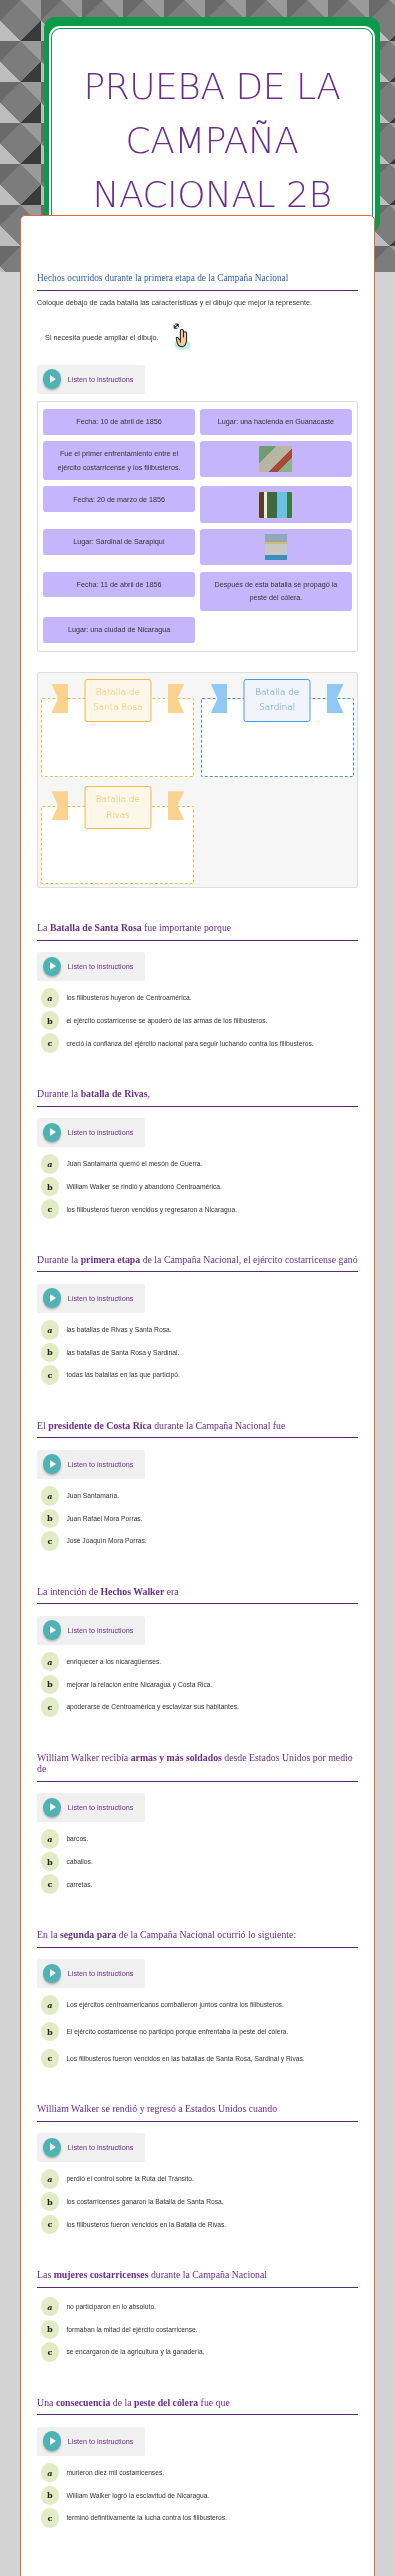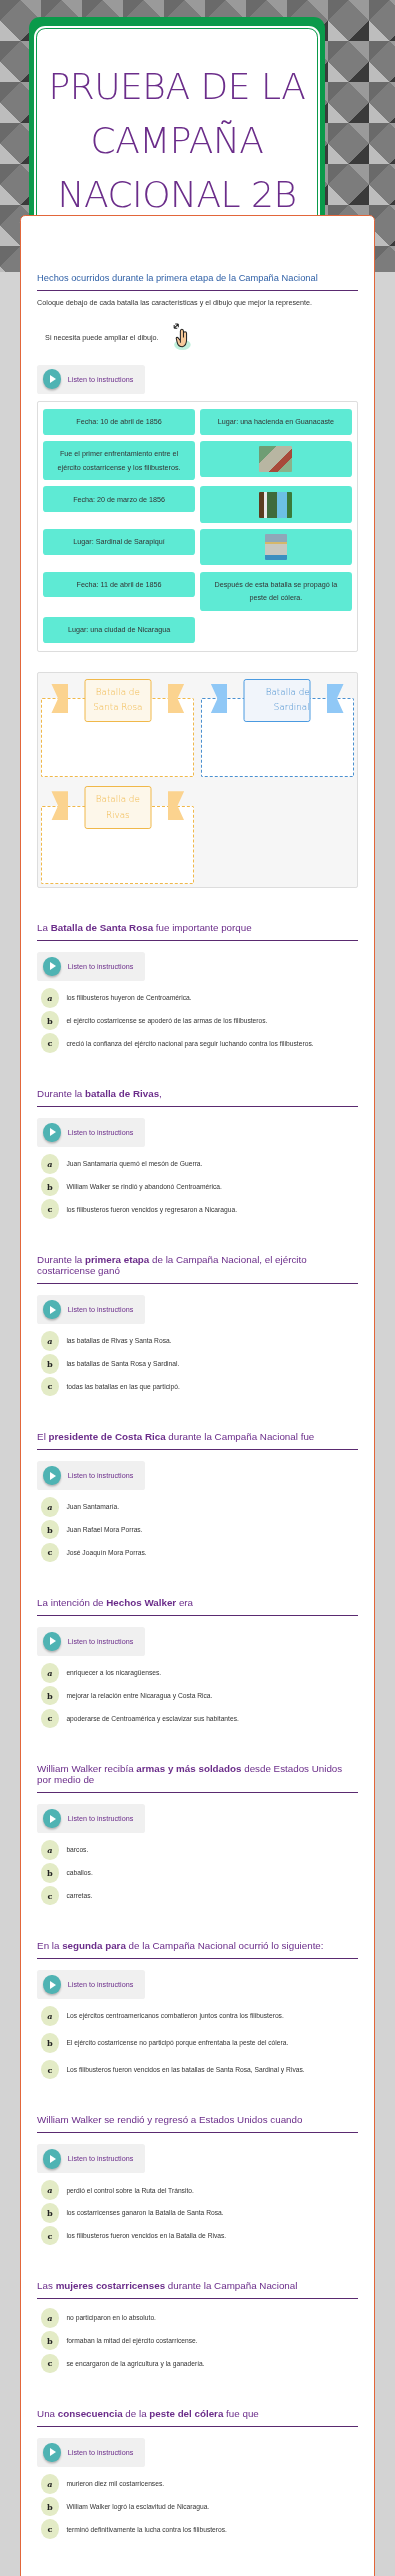--- a/index.html
+++ b/index.html
@@ -22,7 +22,7 @@
   }
   .title-card {
     position: absolute;
-    left: 29px; top: 16.5px; width: 296px; height: 216px;
+    left: 44px; top: 16.5px; width: 336px; height: 216px;
     background: #0a9a4a;
     border-radius: 11.3px;
     padding: 11.3px 7.2px 0 7.2px;

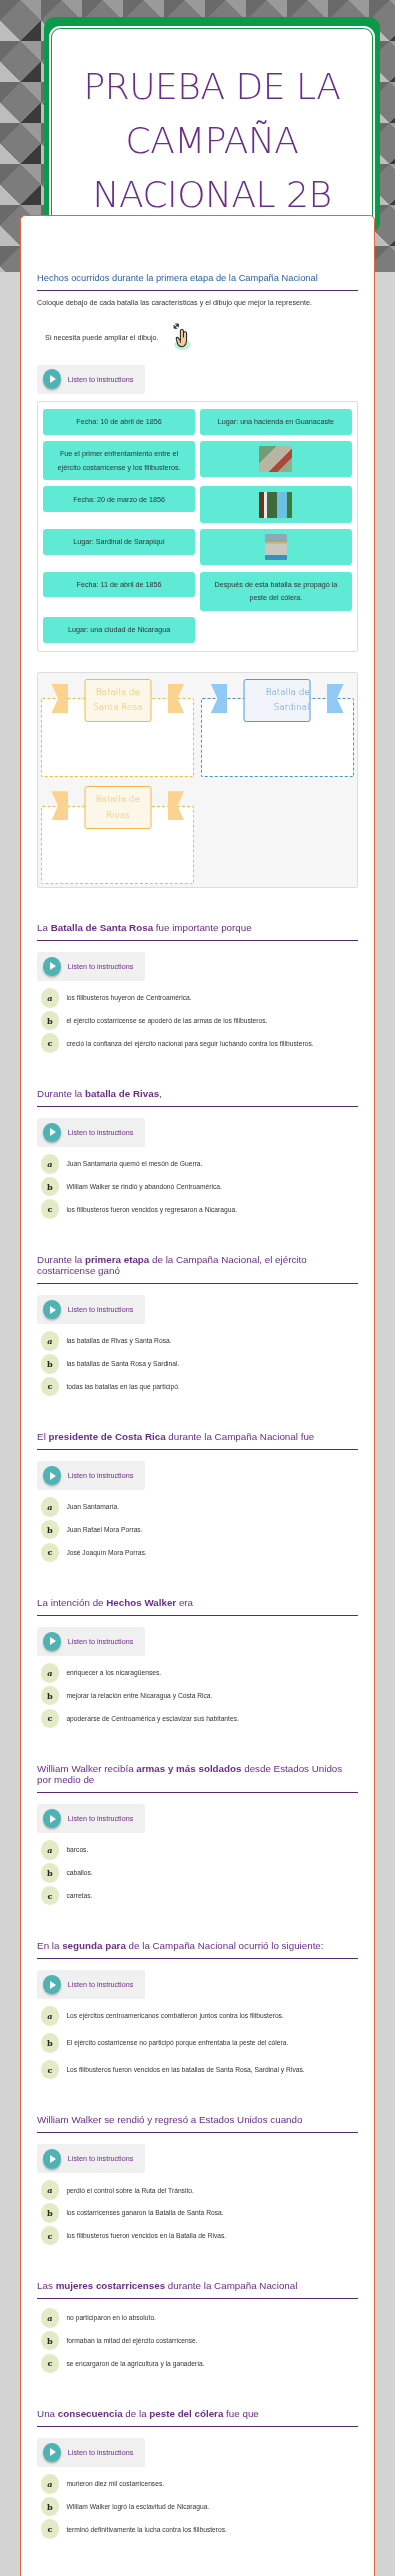--- a/index.html
+++ b/index.html
@@ -57,7 +57,7 @@
   }
   .section { margin-bottom: 34px; }
   .section-title {
-    font-family: Liberation Sans, sans-serif;
+    font-family: Liberation Serif, serif;
     font-weight: 300;
     color: #6b2d8a;
     font-size: 9.8px;

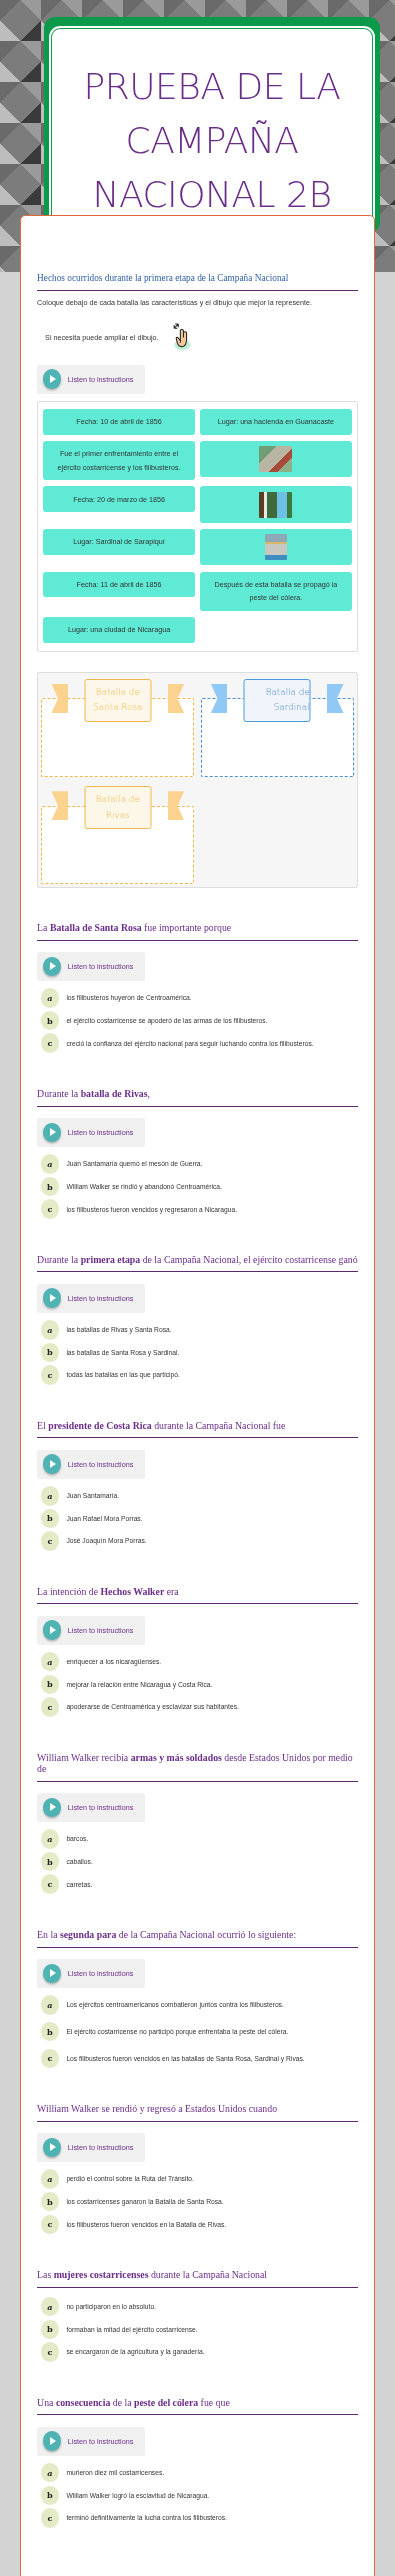--- a/index.html
+++ b/index.html
@@ -122,7 +122,7 @@
     align-items: start;
   }
   .tile {
-    background: #5eead4; border-radius: 3.1px;
+    background: #c4b5fd; border-radius: 3.1px;
     text-align: center; font-size: 7.2px; line-height: 13.4px; color: #333;
     padding: 6.2px 5.2px; cursor: grab;
   }

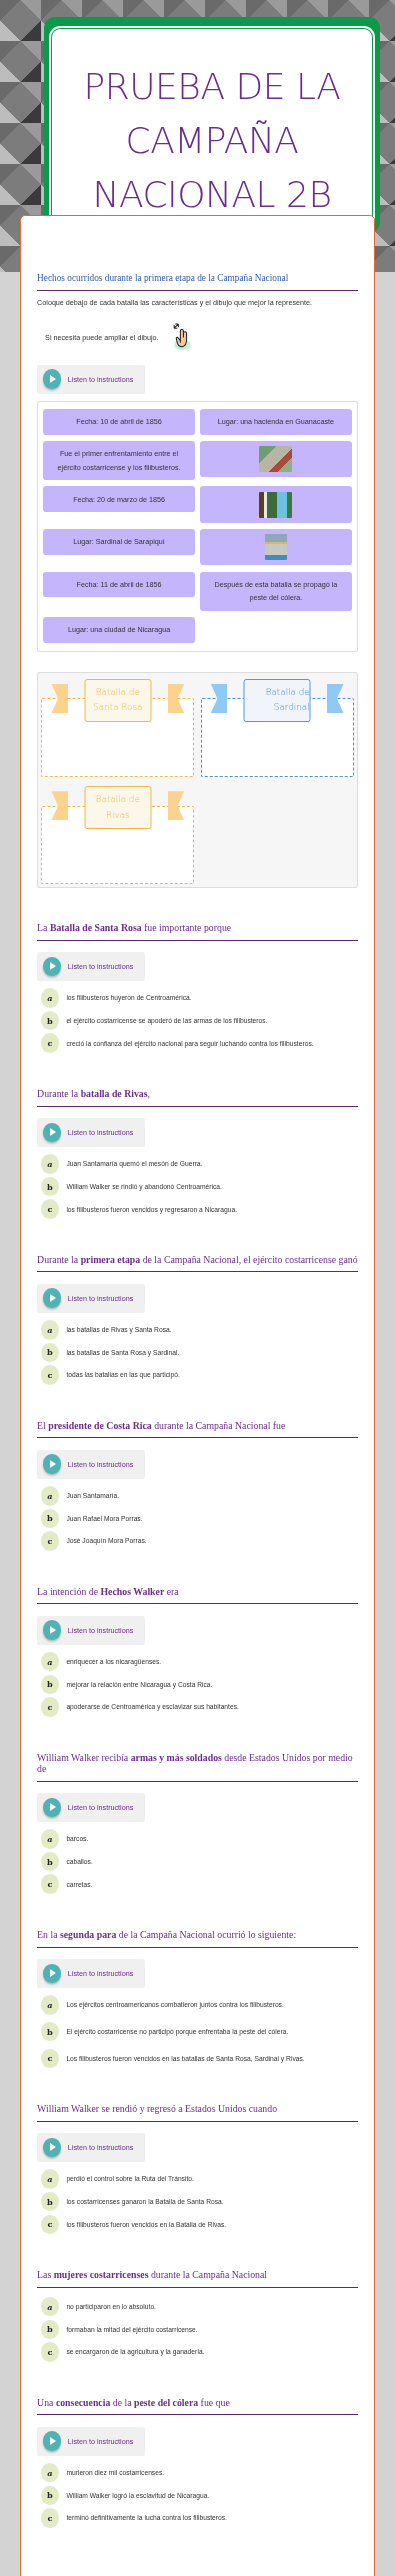--- a/index.html
+++ b/index.html
@@ -157,7 +157,7 @@
     display: flex; align-items: center; justify-content: center; text-align: center;
     font-family: "DejaVu Sans", sans-serif; font-weight: 300;
   }
-  .zone.blue .zone-label { background: #f1f5fb; border-color: #4a9ae0; color: #4a90d0; text-align: right; }
+  .zone.blue .zone-label { background: #f1f5fb; border-color: #4a9ae0; color: #4a90d0; }
 </style>
 </head>
 <body>

